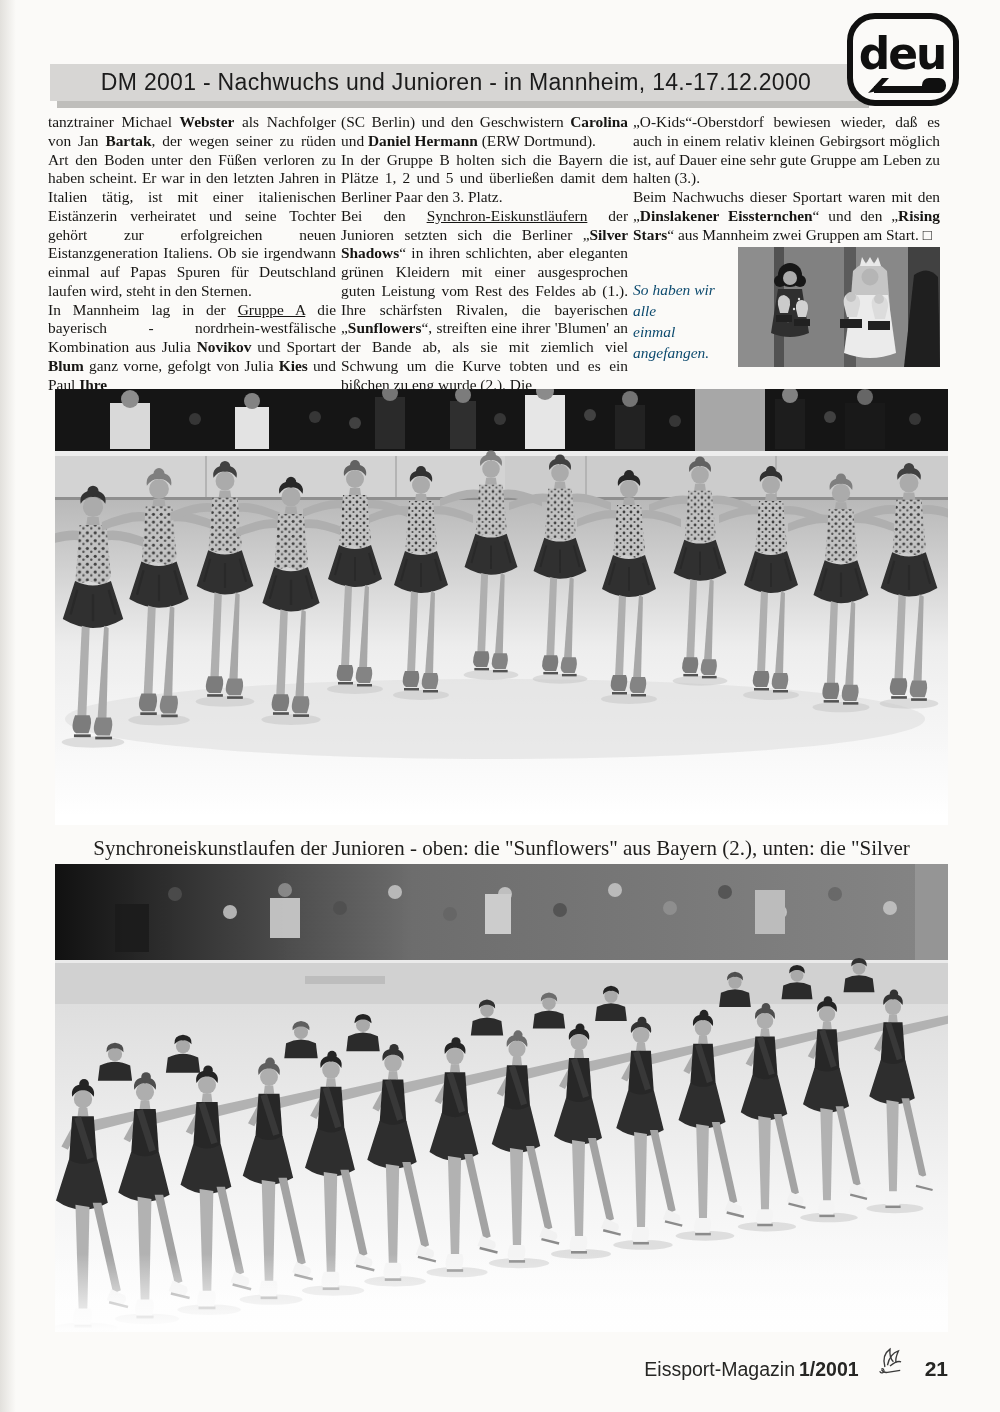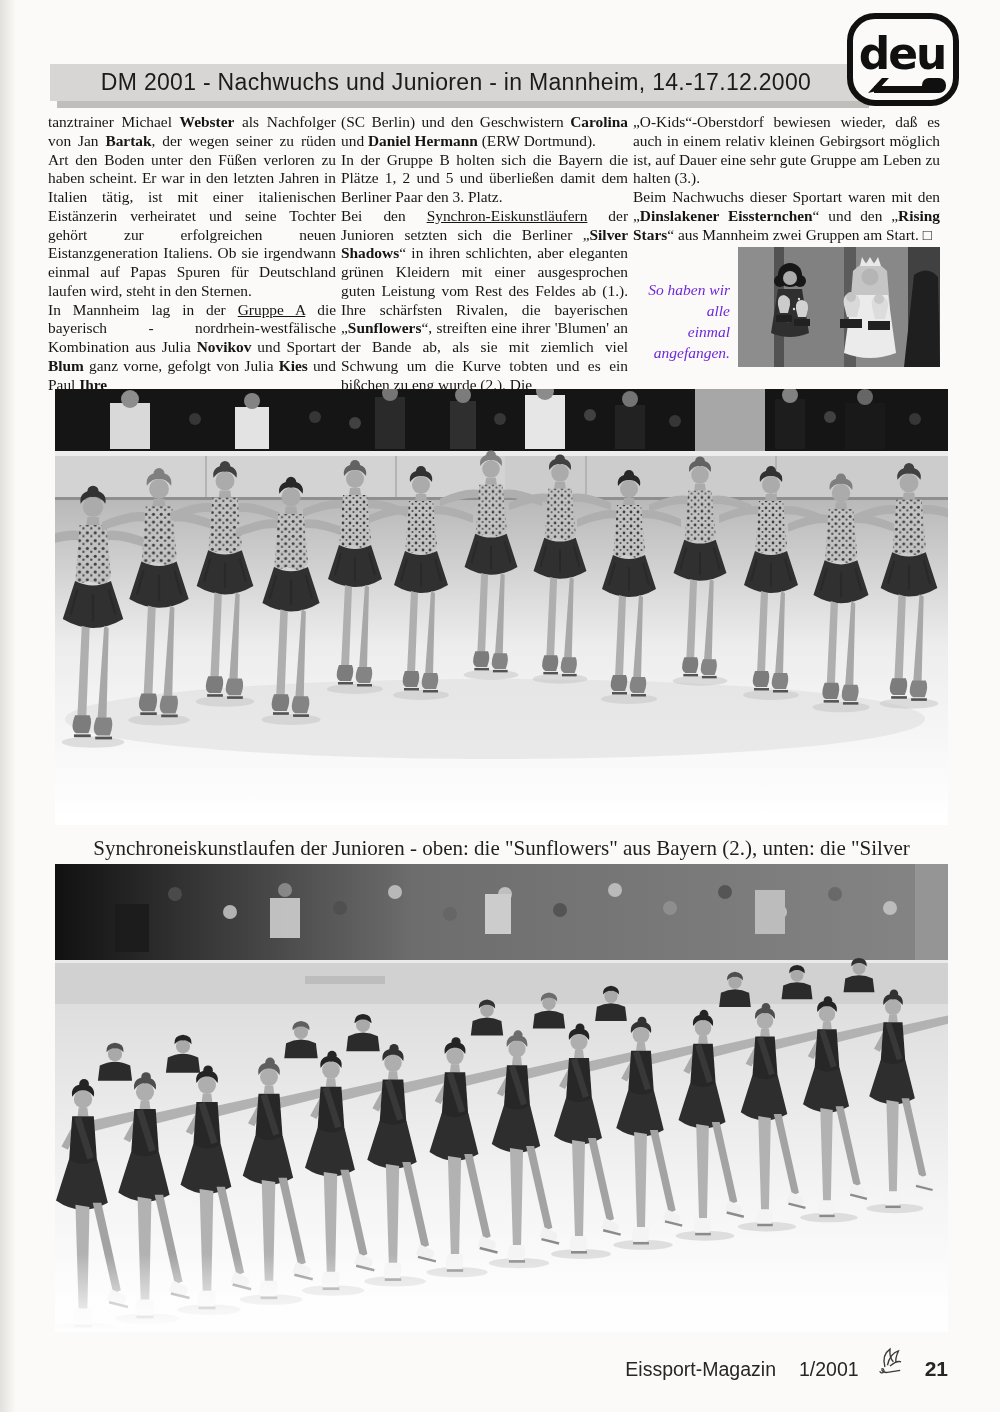--- a/index.html
+++ b/index.html
@@ -25,8 +25,8 @@
   .b{font-weight:bold;}
   .u{text-decoration:underline;margin-top:12px;}
   .inset-row{display:flex;align-items:flex-end;margin-top:3px;}
-  .inset-cap{flex:1;text-align:right;font-style:italic;font-size:15.5px;
-    line-height:21px;padding:0 8px 4px 0;color:#6d28d9;}
+  .inset-cap{flex:1;text-align:left;font-style:italic;font-size:15.5px;
+    line-height:21px;padding:0 8px 4px 0;color:#0c4a6e;}
   .inset-photo{width:202px;height:120px;flex:0 0 auto;}
   .inset-photo svg,.photo svg{display:block;filter:grayscale(1) contrast(1.03);}
   

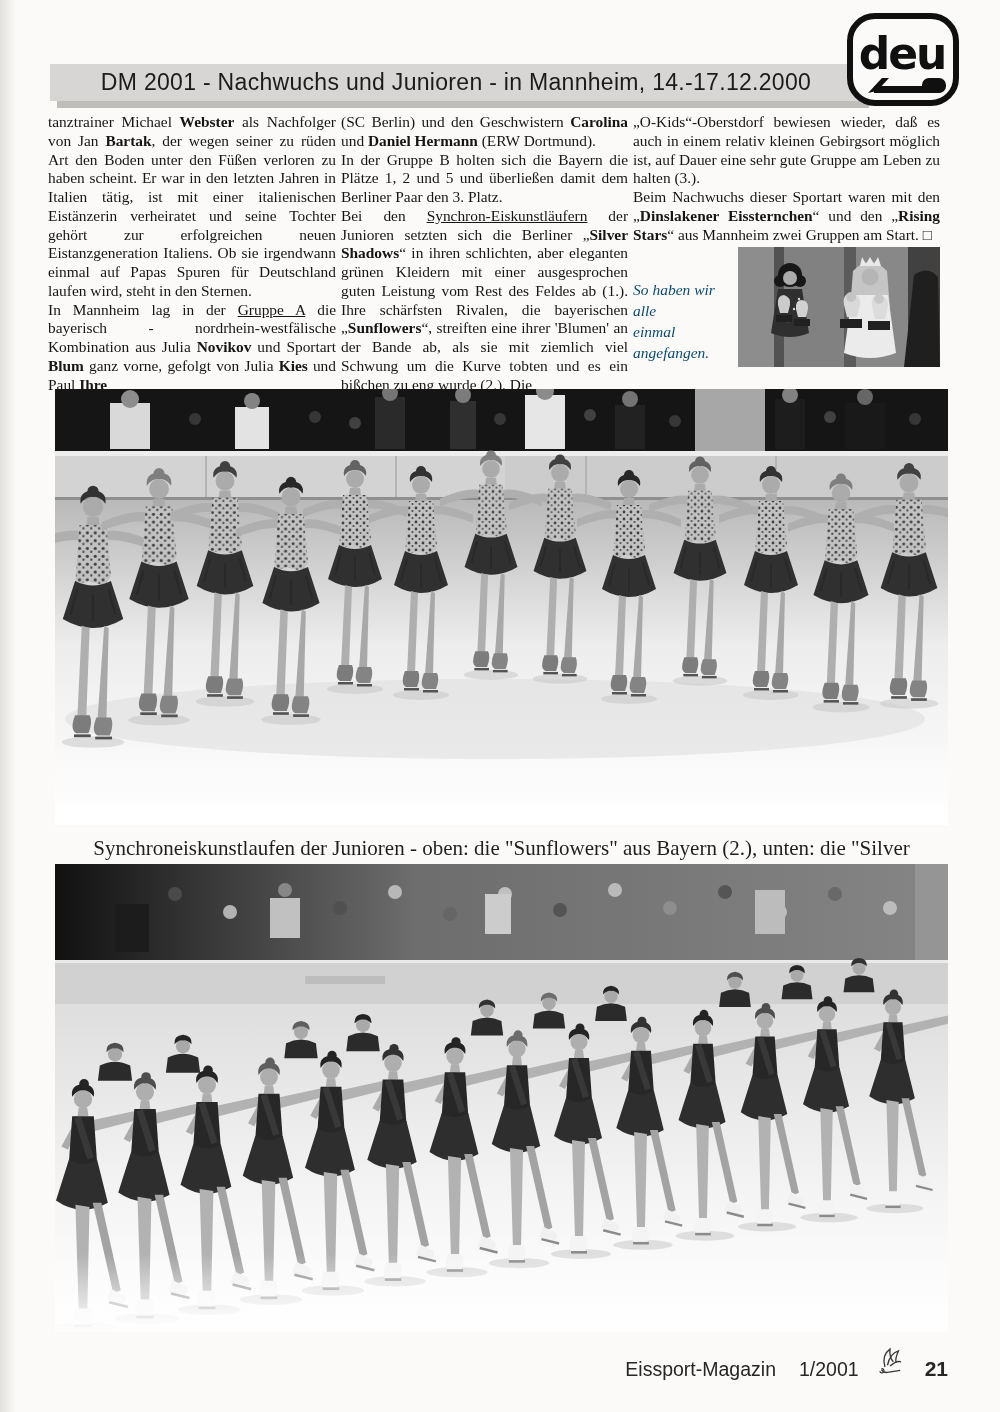--- a/index.html
+++ b/index.html
@@ -38,7 +38,7 @@
   
   .footer{position:absolute;top:1346px;right:52px;display:flex;align-items:flex-end;
     font-family:"Liberation Sans",sans-serif;font-size:19.5px;color:#262624;}
-  .footer .issue{font-weight:normal;margin-left:23px;}
+  .footer .issue{font-weight:bold;margin-left:4px;}
   .footer .icon{margin:0 8px 0 14px;}
   .footer .pageno{font-weight:bold;font-size:21px;margin-left:10px;}
 </style>

